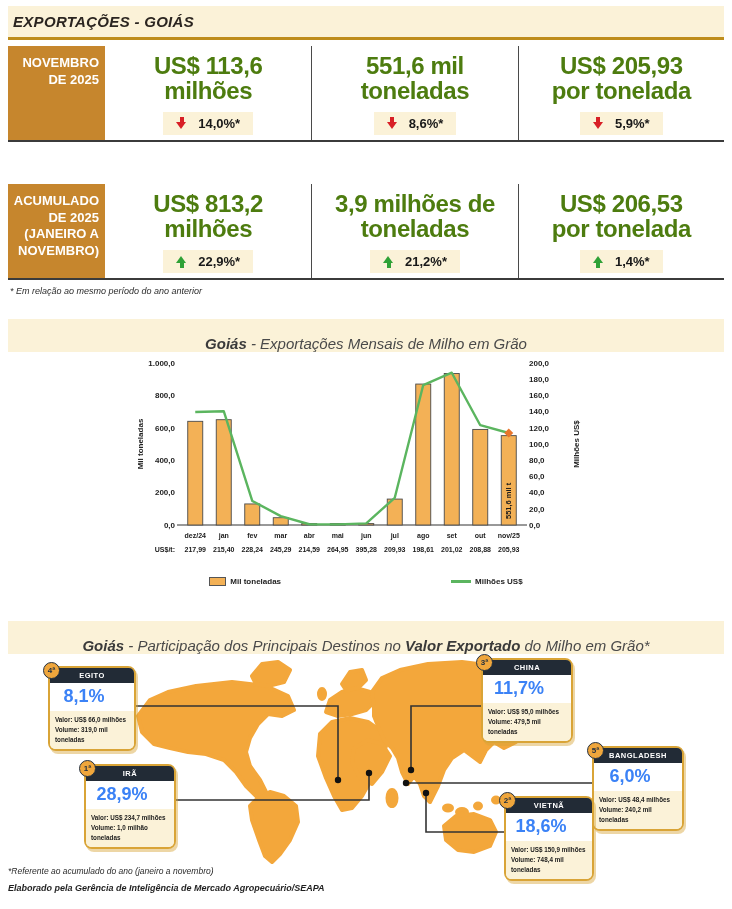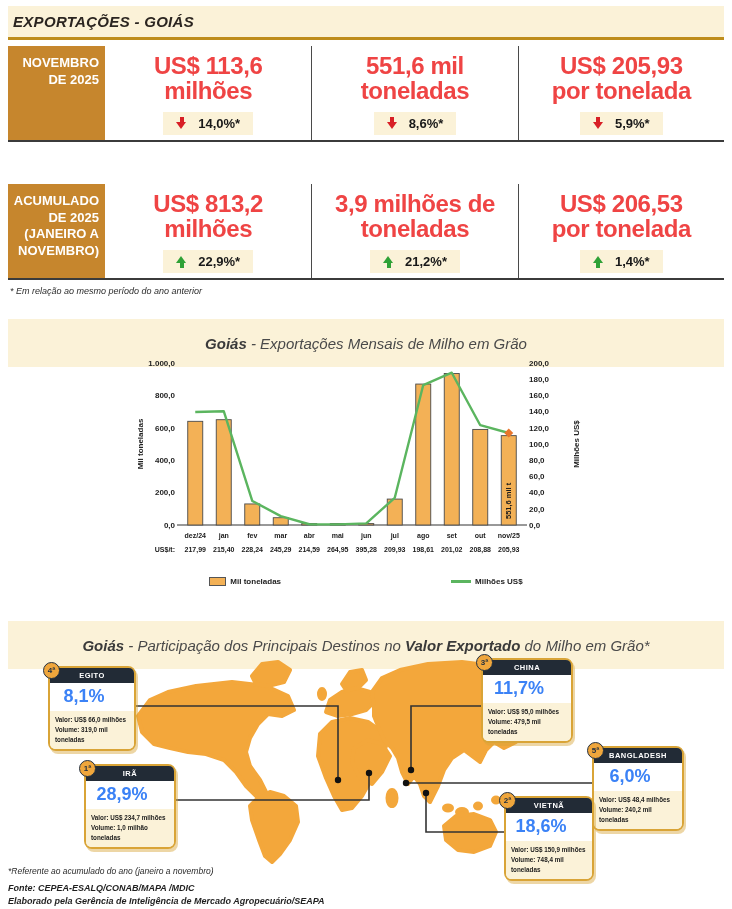--- a/index.html
+++ b/index.html
@@ -28,7 +28,7 @@
   .stats{flex:1;display:grid;grid-template-columns:1fr 1fr 1fr;}
   .stat-cell{display:flex;flex-direction:column;align-items:center;justify-content:center;padding-top:2px;}
   .stat-cell + .stat-cell{border-left:1.5px solid #4a4a4a;}
-  .stat-value{font-size:24px;font-weight:bold;letter-spacing:-.4px;line-height:1.05;text-align:center;white-space:pre-line;color:#ef4444;}
+  .stat-value{font-size:24px;font-weight:bold;letter-spacing:-.4px;line-height:1.05;text-align:center;white-space:pre-line;color:#4d7c0f;}
   .stat-badge{
     margin-top:9px;display:inline-flex;align-items:center;gap:11px;background:var(--cream);
     padding:4px 13px;font-size:13px;font-weight:bold;color:#181818;

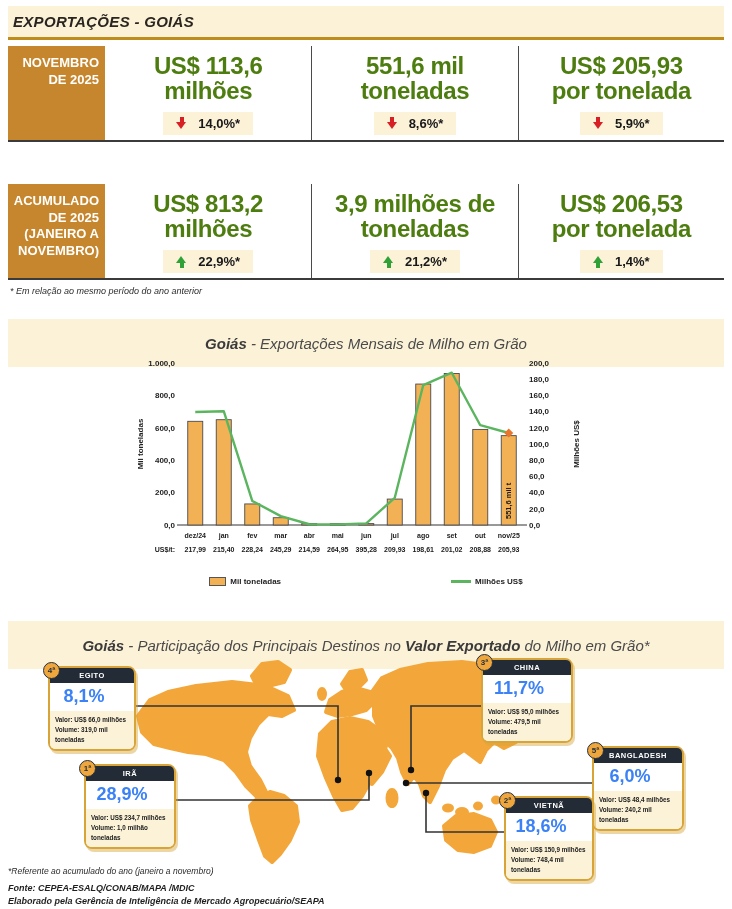--- a/index.html
+++ b/index.html
@@ -44,7 +44,7 @@
   .footnote1{top:286px;left:10px;font-style:italic;font-size:9px;color:#2b2b2b;}
 
   
-  .section-band{left:8px;right:8px;height:48px;background:var(--cream);display:flex;align-items:center;justify-content:center;}
+  .section-band{left:8px;right:8px;height:33px;background:var(--cream);display:flex;align-items:flex-end;justify-content:center;}
   .section-band .t{font-size:15px;font-style:italic;color:#4a4a4a;}
   .section-band .t b{color:#3a3a3a;}
   .band-chart{top:319px;}

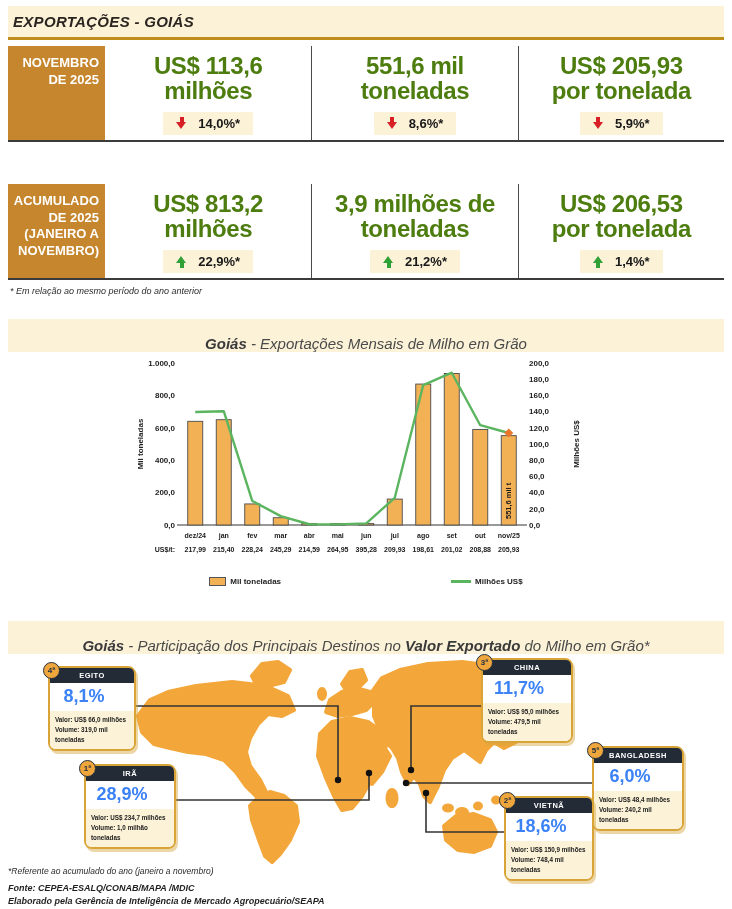--- a/index.html
+++ b/index.html
@@ -346,7 +346,6 @@
 <div class="abs map-footnote">*Referente ao acumulado do ano (janeiro a novembro)</div>
 
 <div class="abs footer">
-  <div>Fonte: CEPEA-ESALQ/CONAB/MAPA /MDIC</div>
   <div>Elaborado pela Gerência de Inteligência de Mercado Agropecuário/SEAPA</div>
 </div>
 

